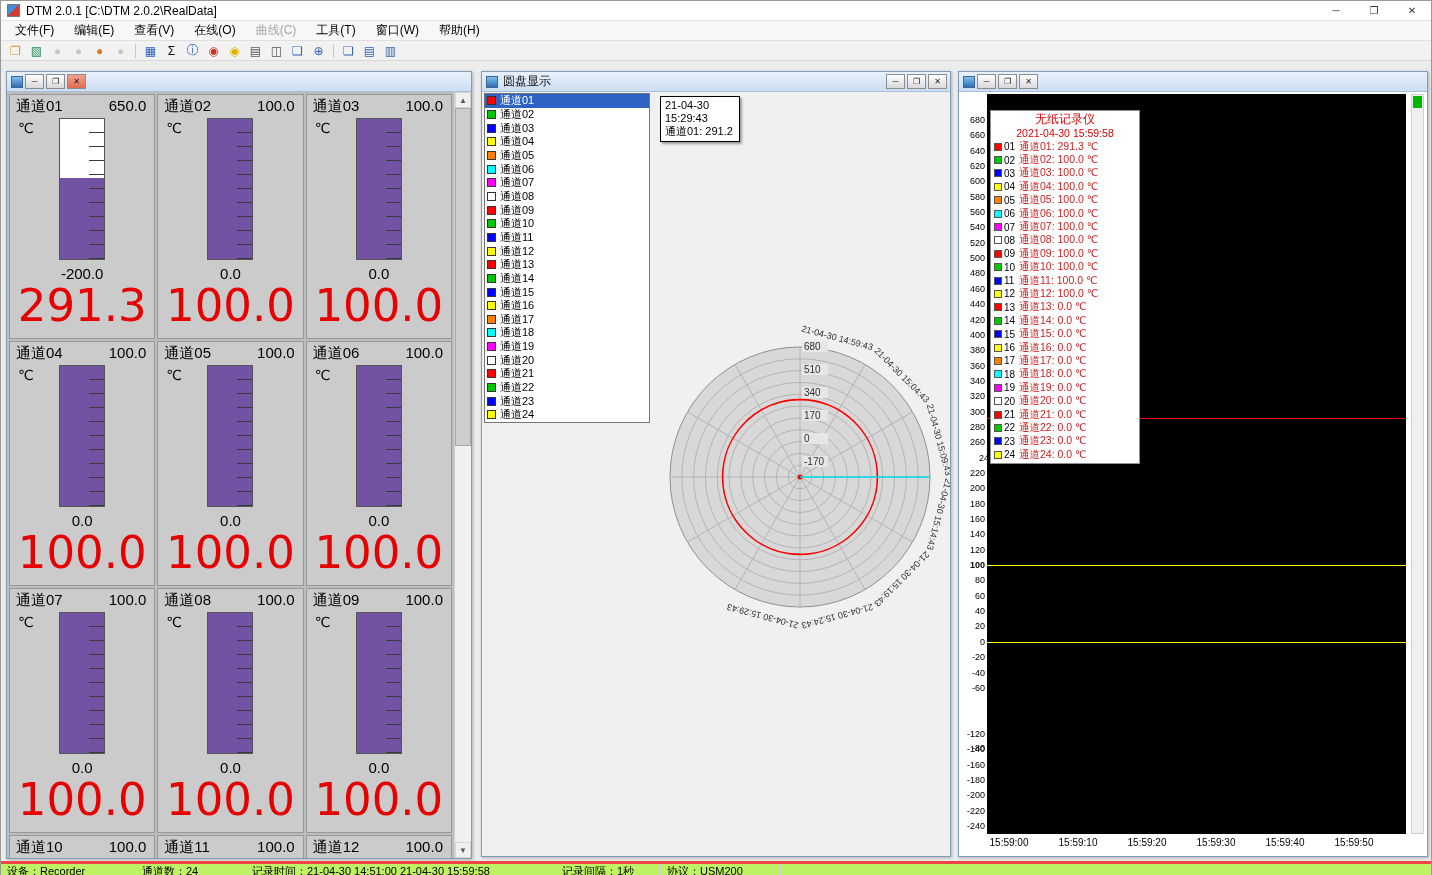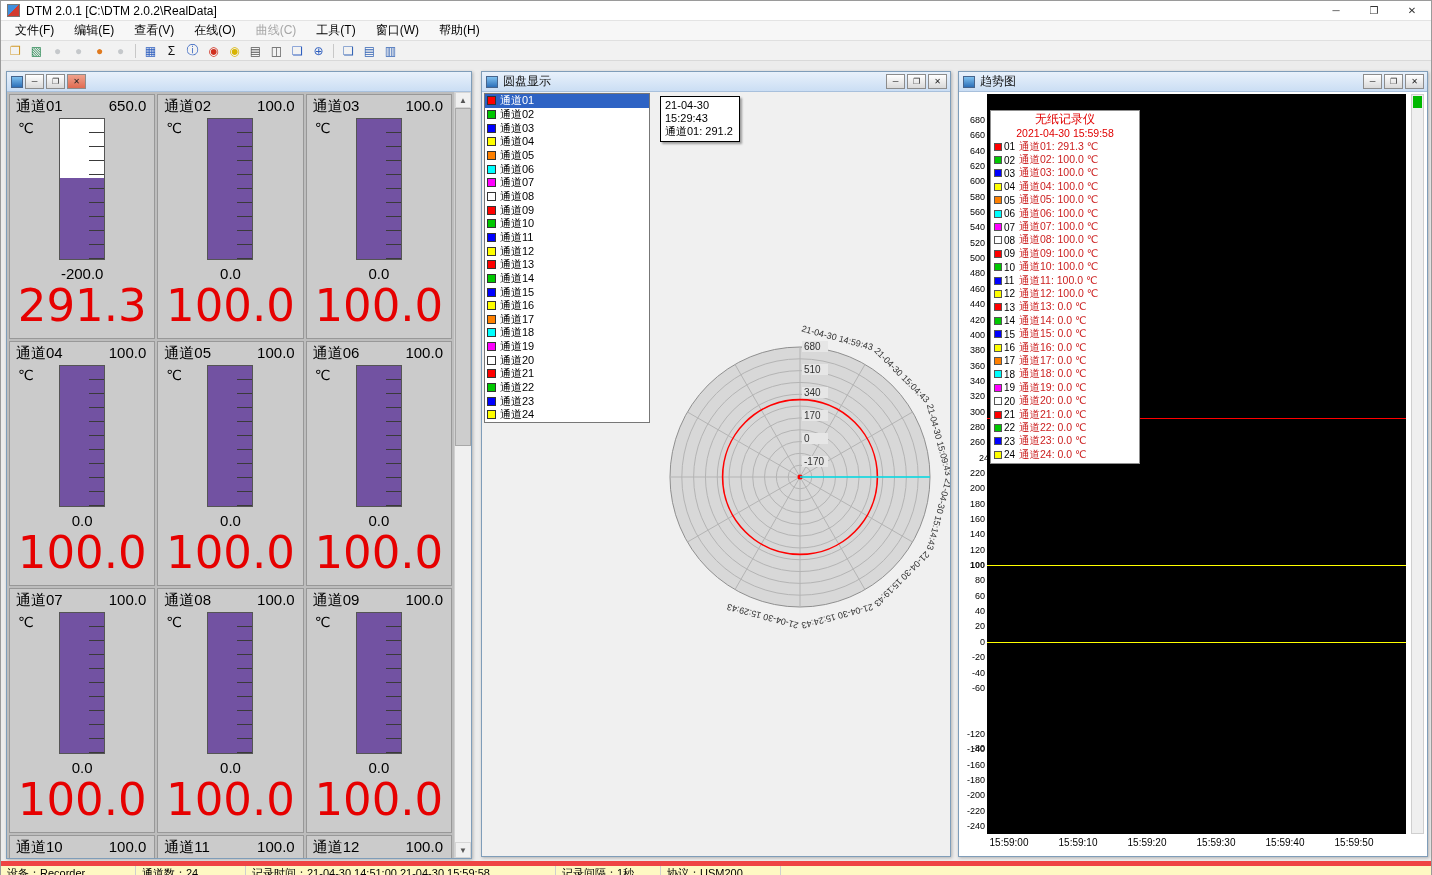--- a/index.html
+++ b/index.html
@@ -453,7 +453,6 @@
     <div class="cw" style="left:957px;top:10px;width:470px;height:786px">
       <div class="cw-tb">
         <div class="cw-icon"></div>
-        <div class="cw-title">趋势图</div>
         <div class="cw-btn">─</div>
         <div class="cw-btn">❐</div>
         <div class="cw-btn">✕</div>

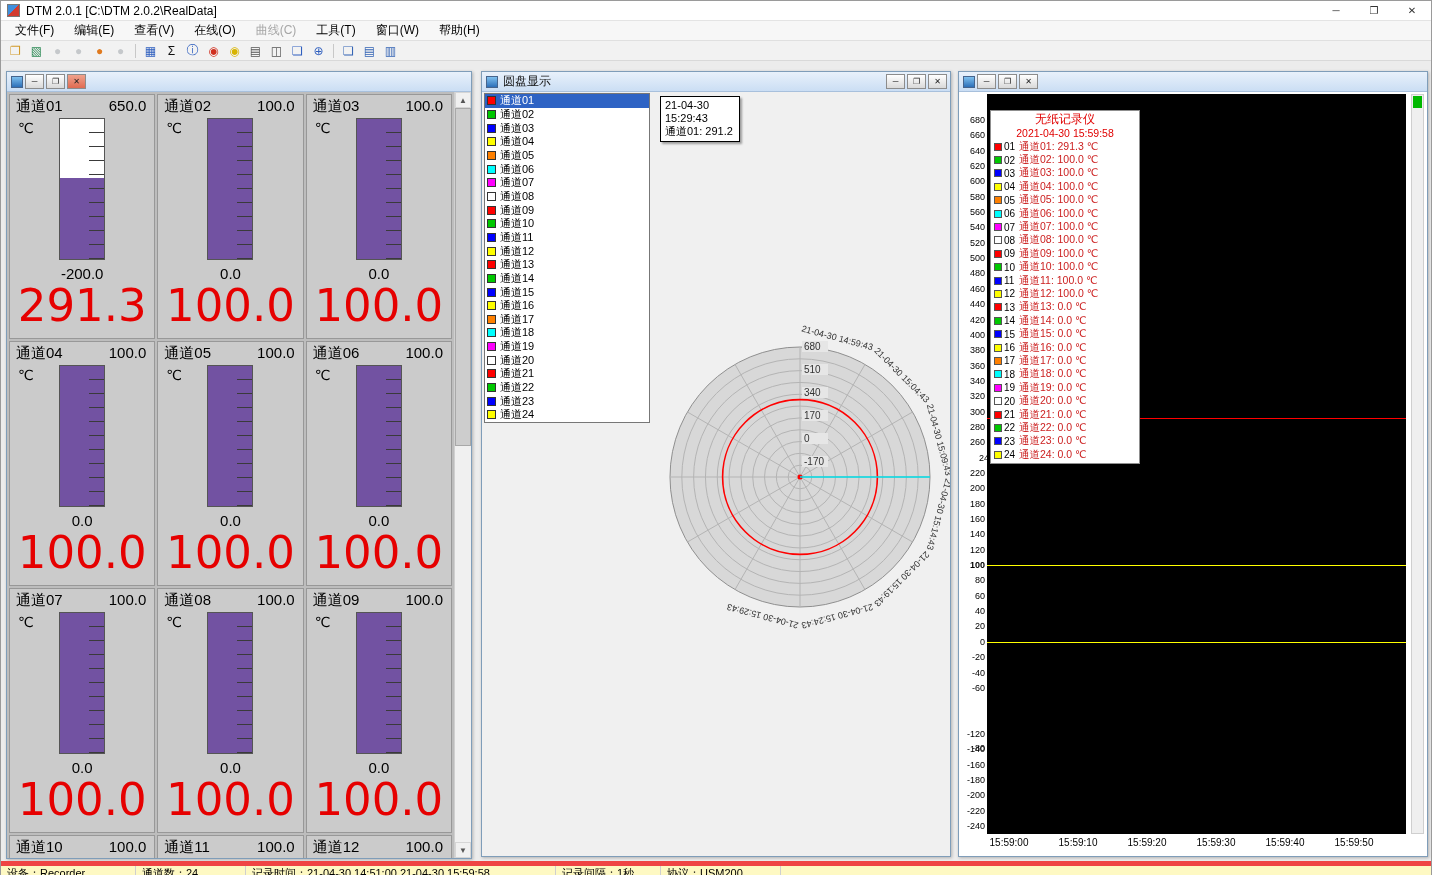--- a/index.html
+++ b/index.html
@@ -64,7 +64,7 @@
 .trend-scroll{position:absolute;right:3px;top:2px;bottom:22px;width:13px;background:#efefef;border:1px solid #cfcfcf}
 .trend-scroll-thumb{position:absolute;left:1px;right:1px;top:1px;height:12px;background:#00b800}
 
-.statusbar{height:15px;background:#fef9c3;border-top:5px solid #ef4444;display:flex;overflow:hidden}
+.statusbar{height:15px;background:#bef264;border-top:3px solid #ef4444;display:flex;overflow:hidden}
 .sb-seg{font-size:11px;line-height:14px;padding:0 6px;border-right:1px solid #cfcfcf;white-space:nowrap;overflow:hidden;flex:none}
 </style>
 </head>

